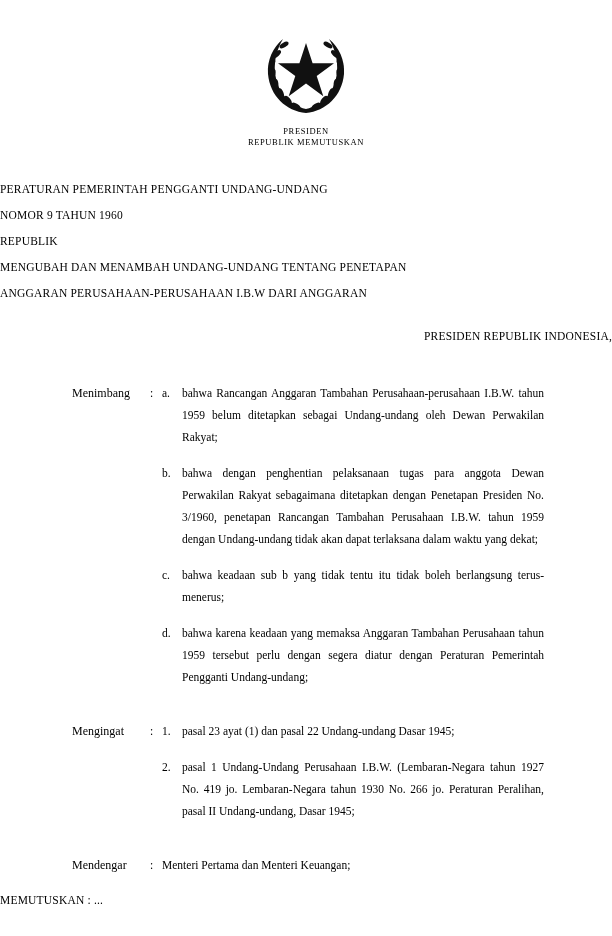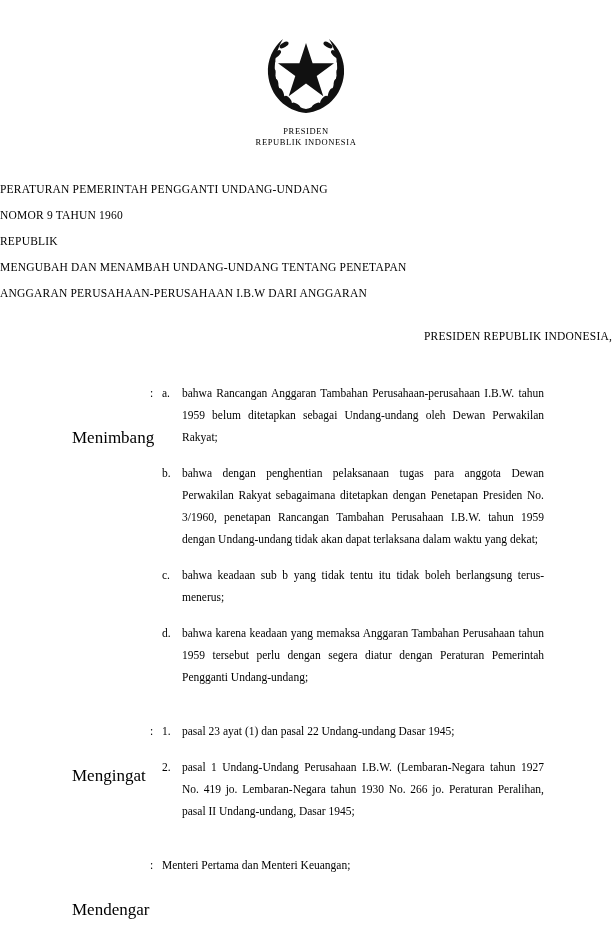--- a/index.html
+++ b/index.html
@@ -158,7 +158,7 @@
     </div>
     <div class="emblem-caption">
       <div>PRESIDEN</div>
-      <div>REPUBLIK INDONESIA</div>
+      <div>REPUBLIK MEMUTUSKAN</div>
     </div>
   </div>
 

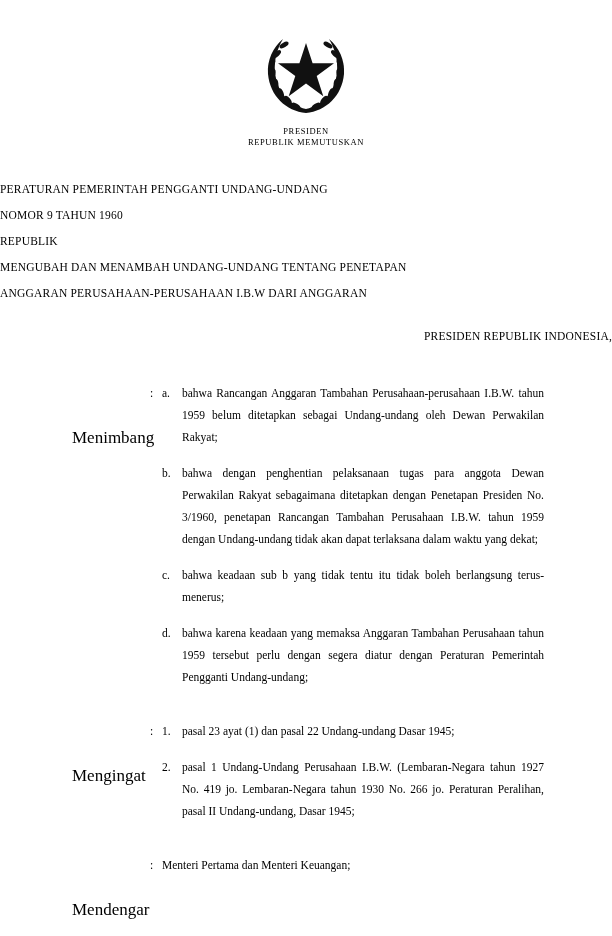--- a/index.html
+++ b/index.html
@@ -68,9 +68,8 @@
   .clause-label {
     width: 78px;
     flex: 0 0 78px;
-    font-size: 17px;
-    line-height: 22px;
-    margin-top: 45px;
+    font-size: 12px;
+    line-height: 22px;
   }
   .clause-colon {
     width: 12px;

